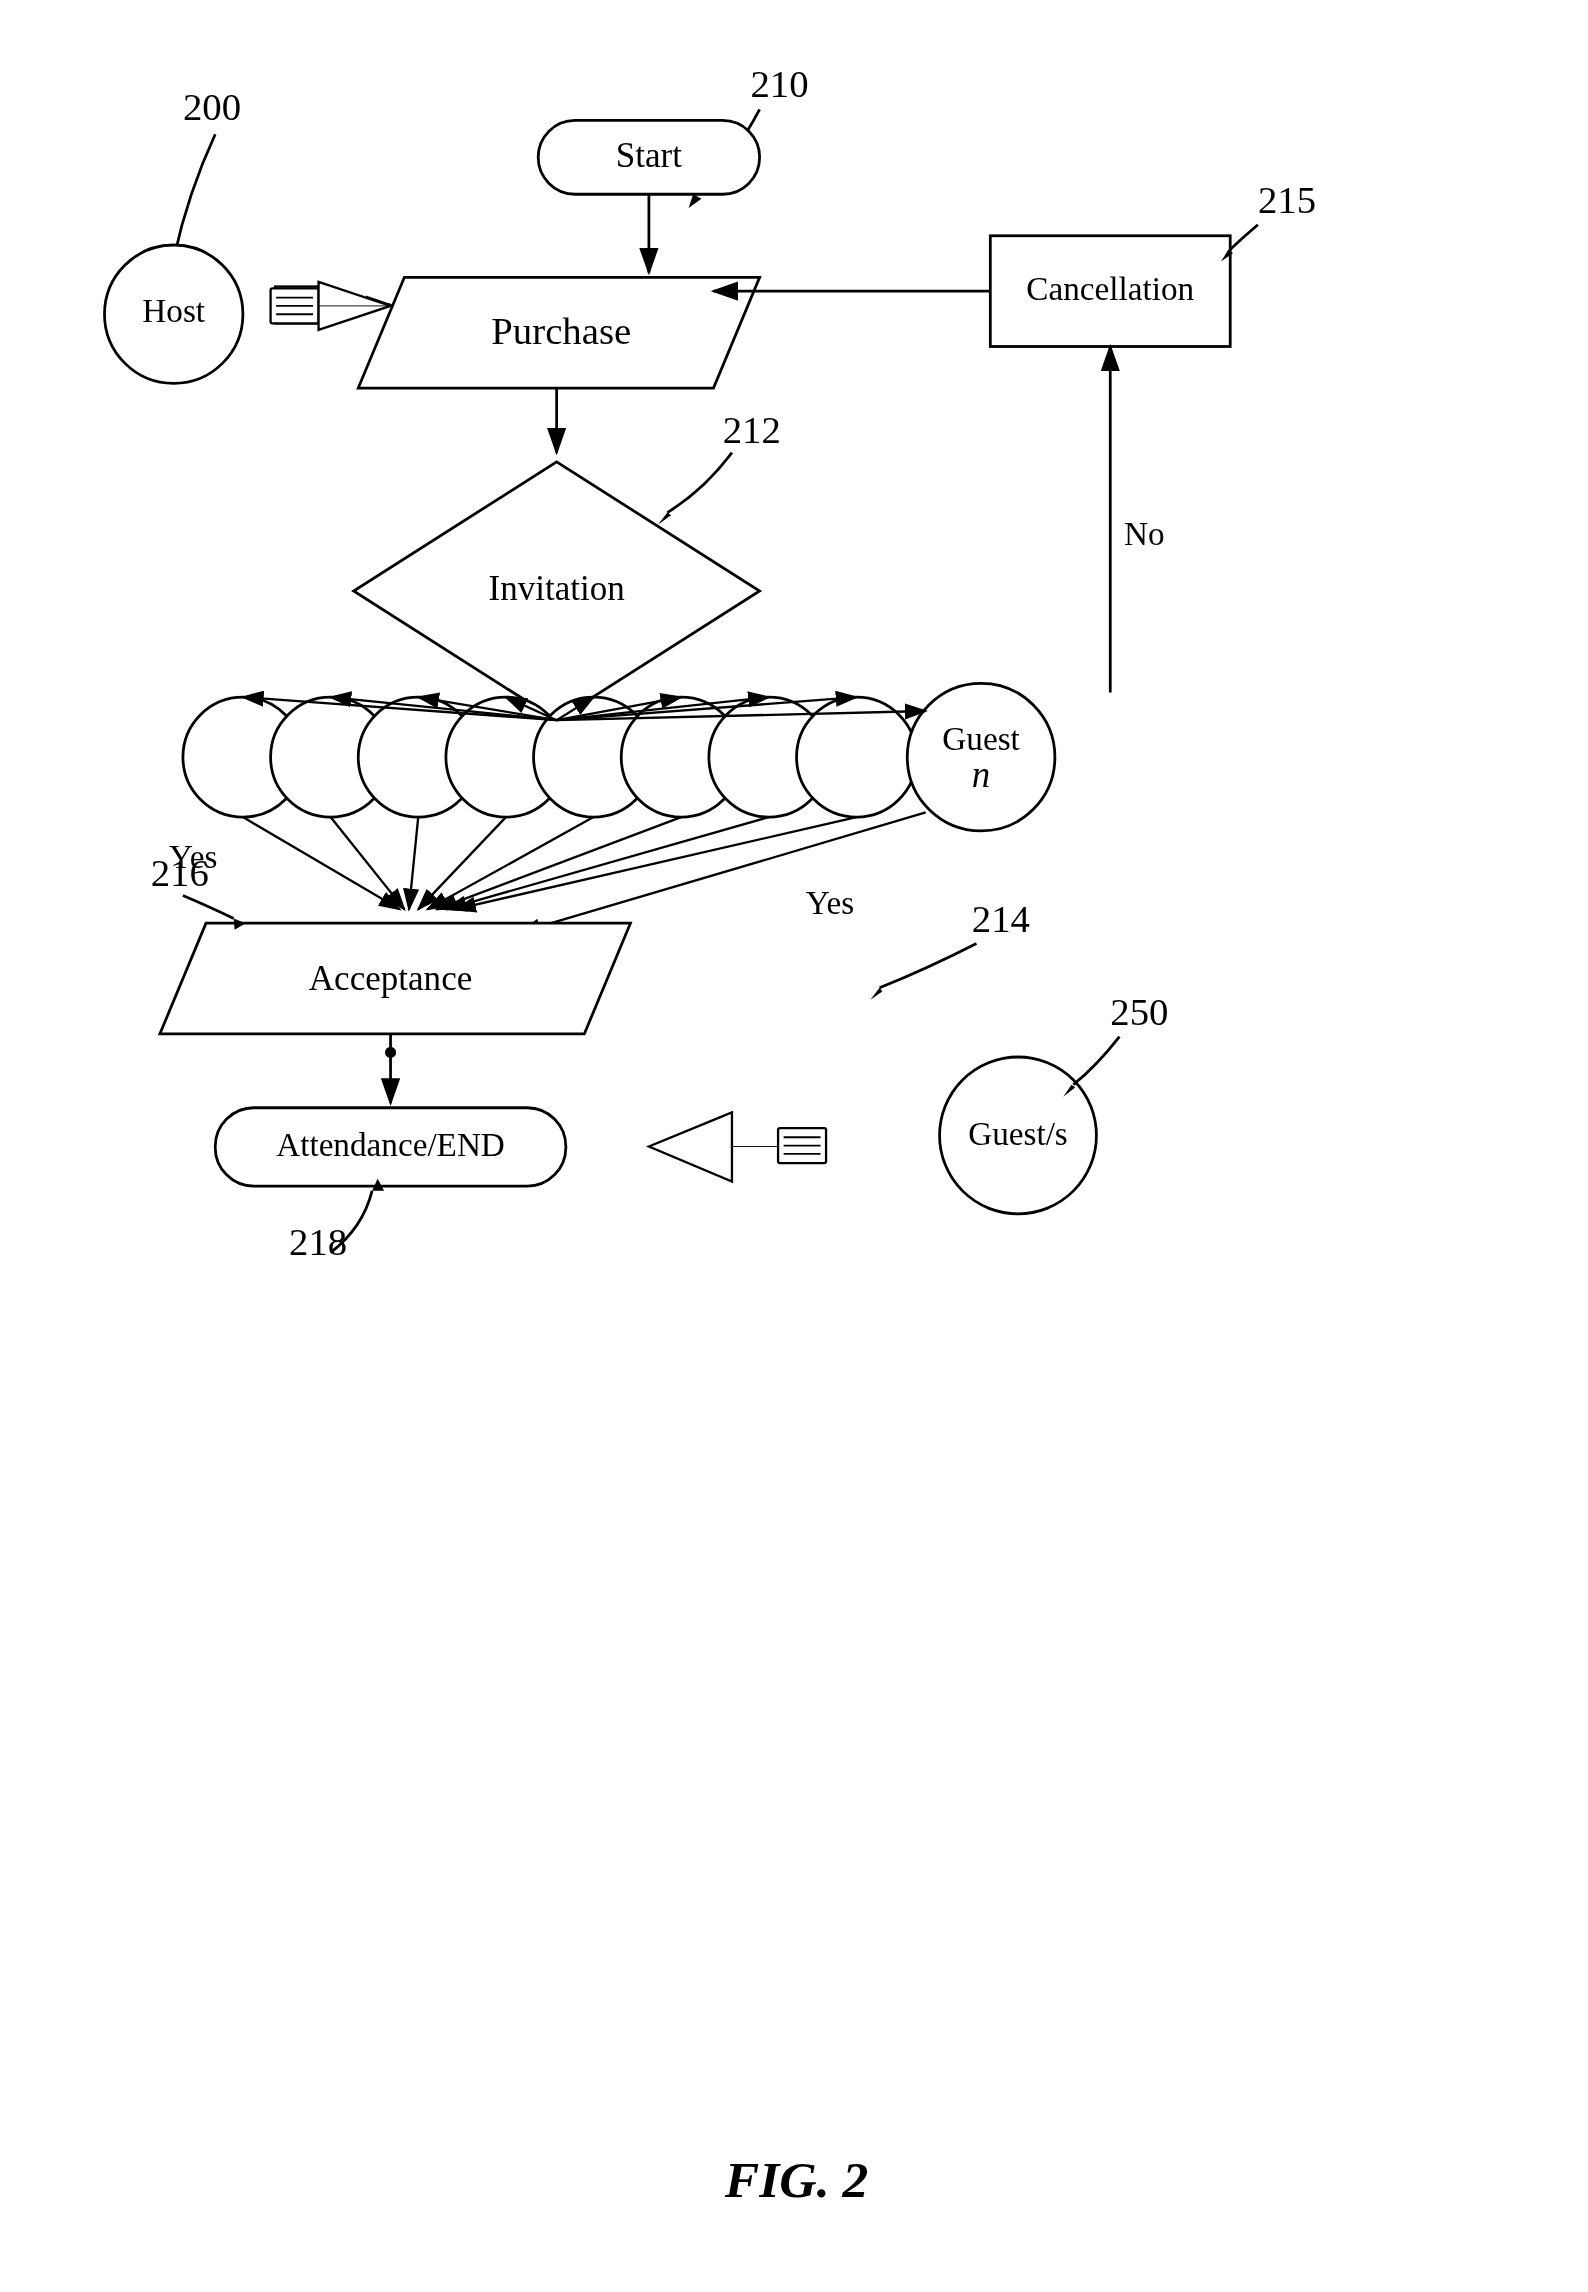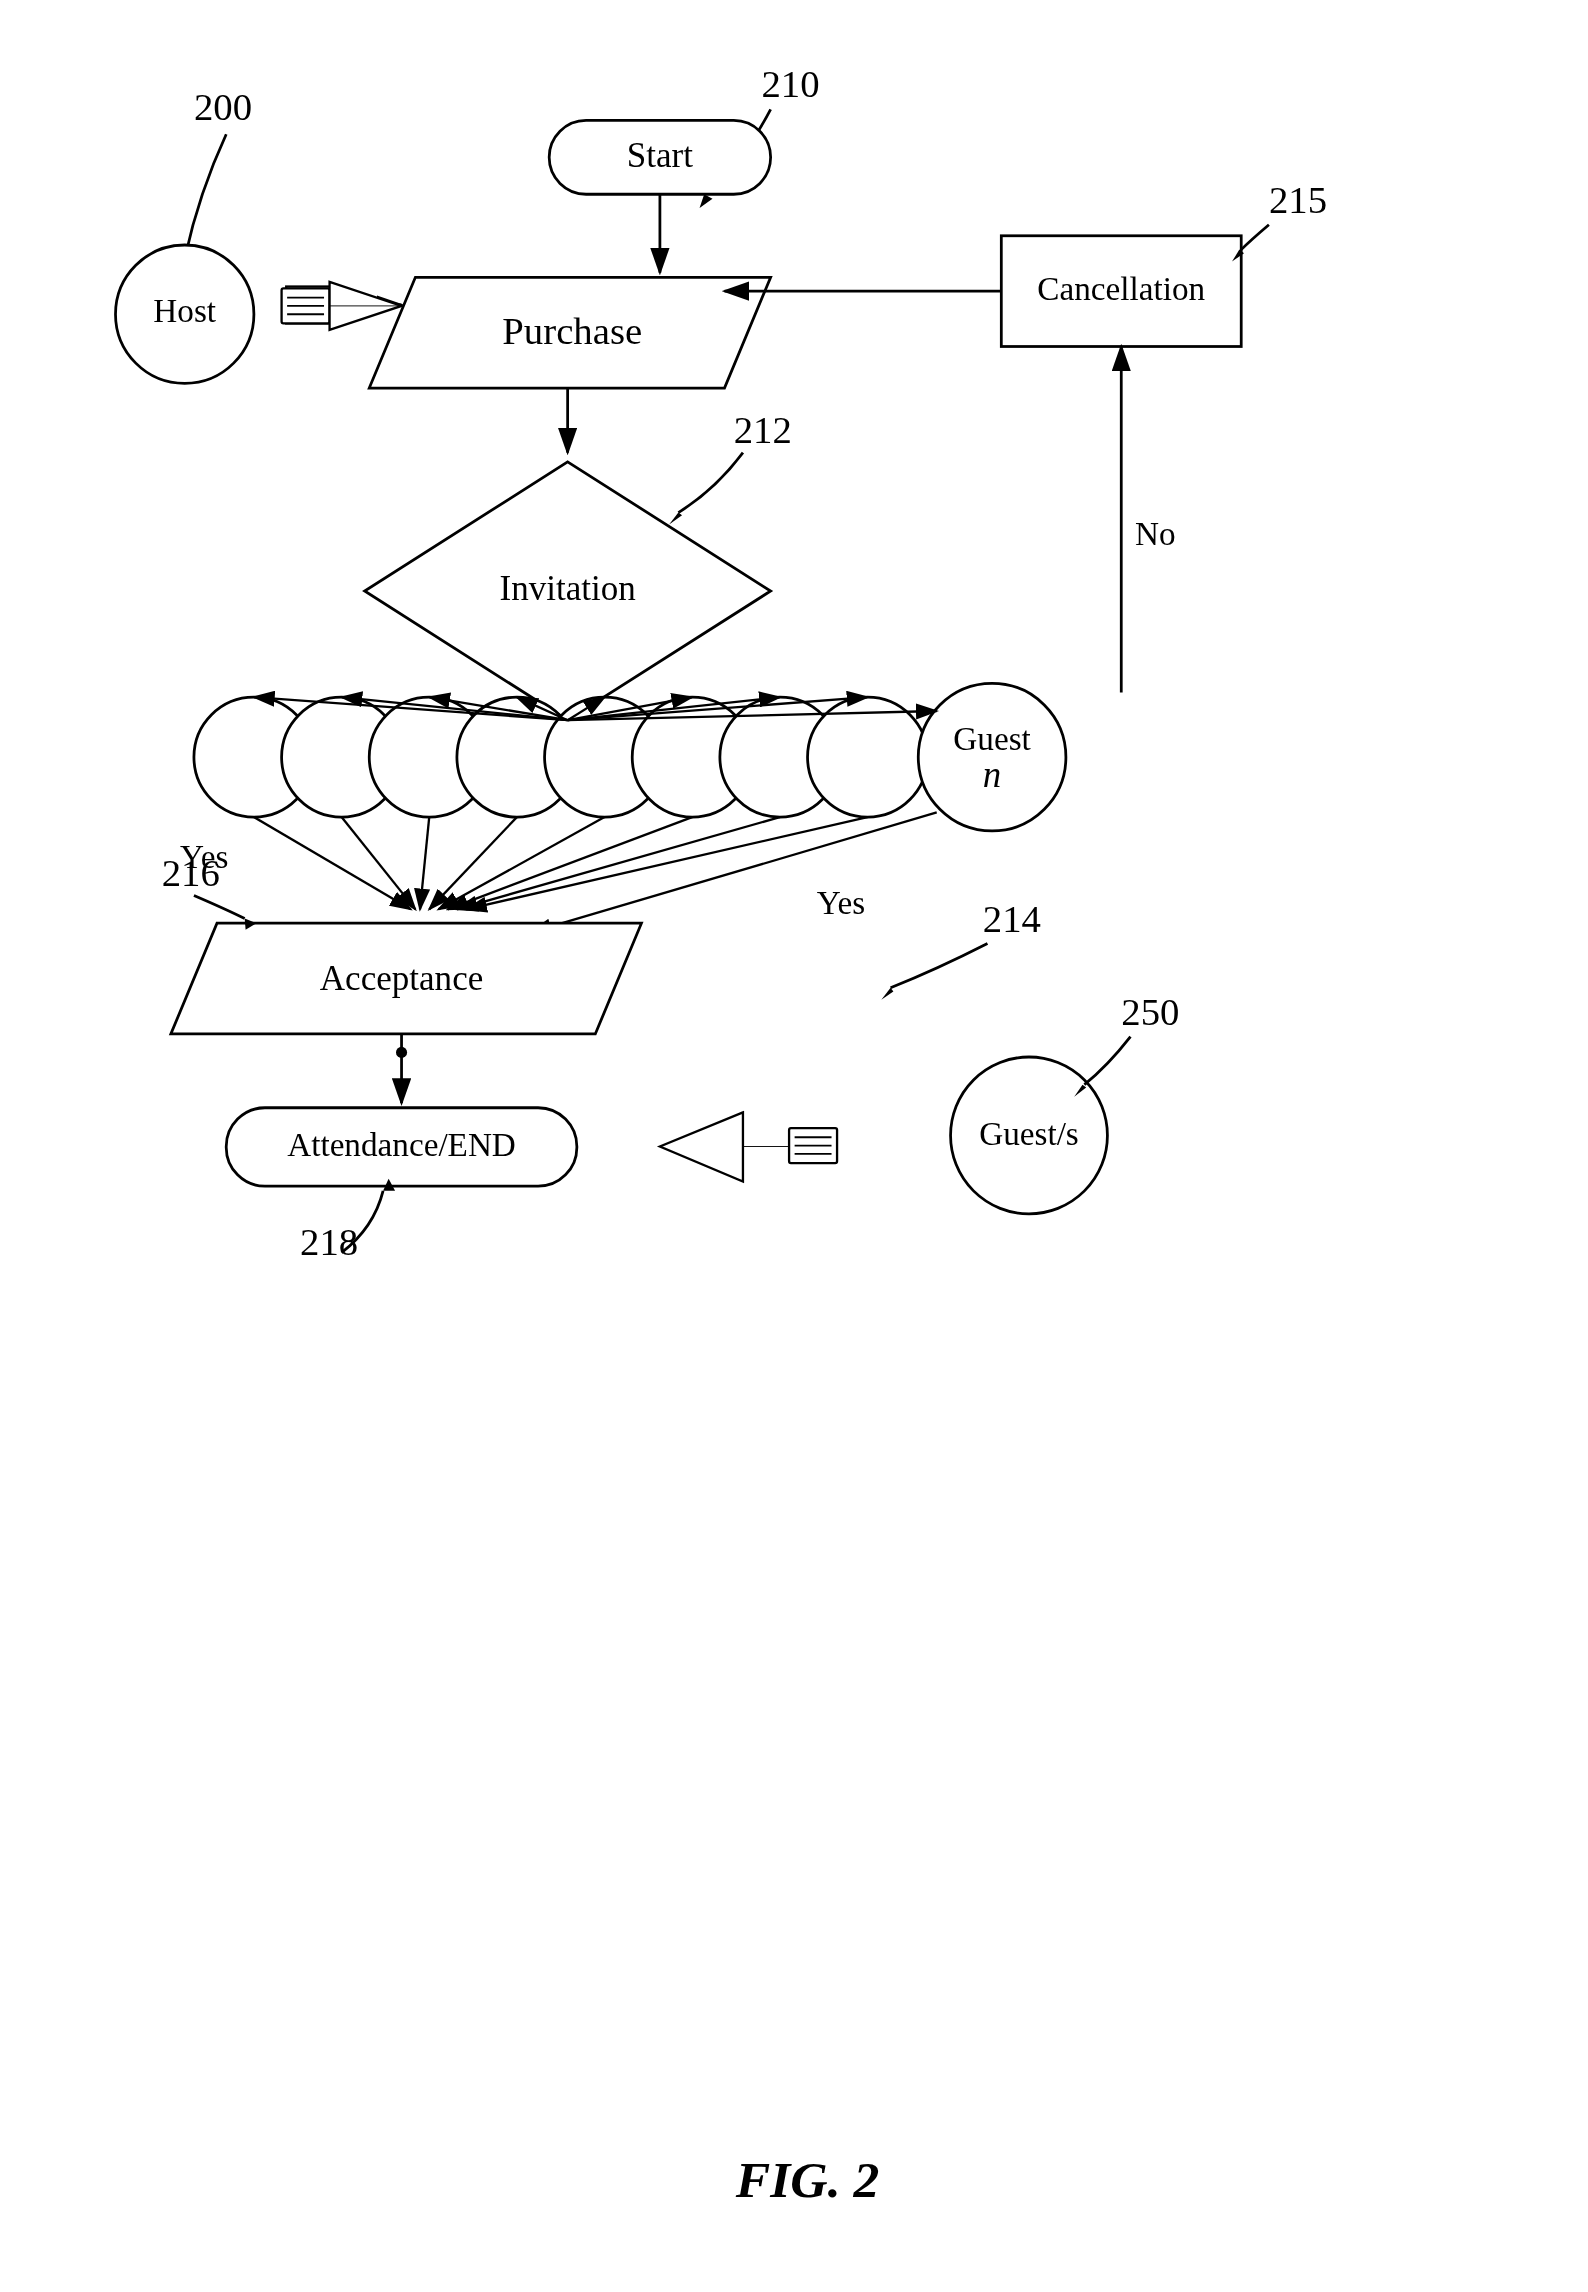--- a/index.html
+++ b/index.html
@@ -14,7 +14,7 @@
 
     .diagram-container {
       position: absolute;
-      top: 0; left: 14px;
+      top: 0; left: 3px;
       width: 1544px;
       height: 2293px;
     }

